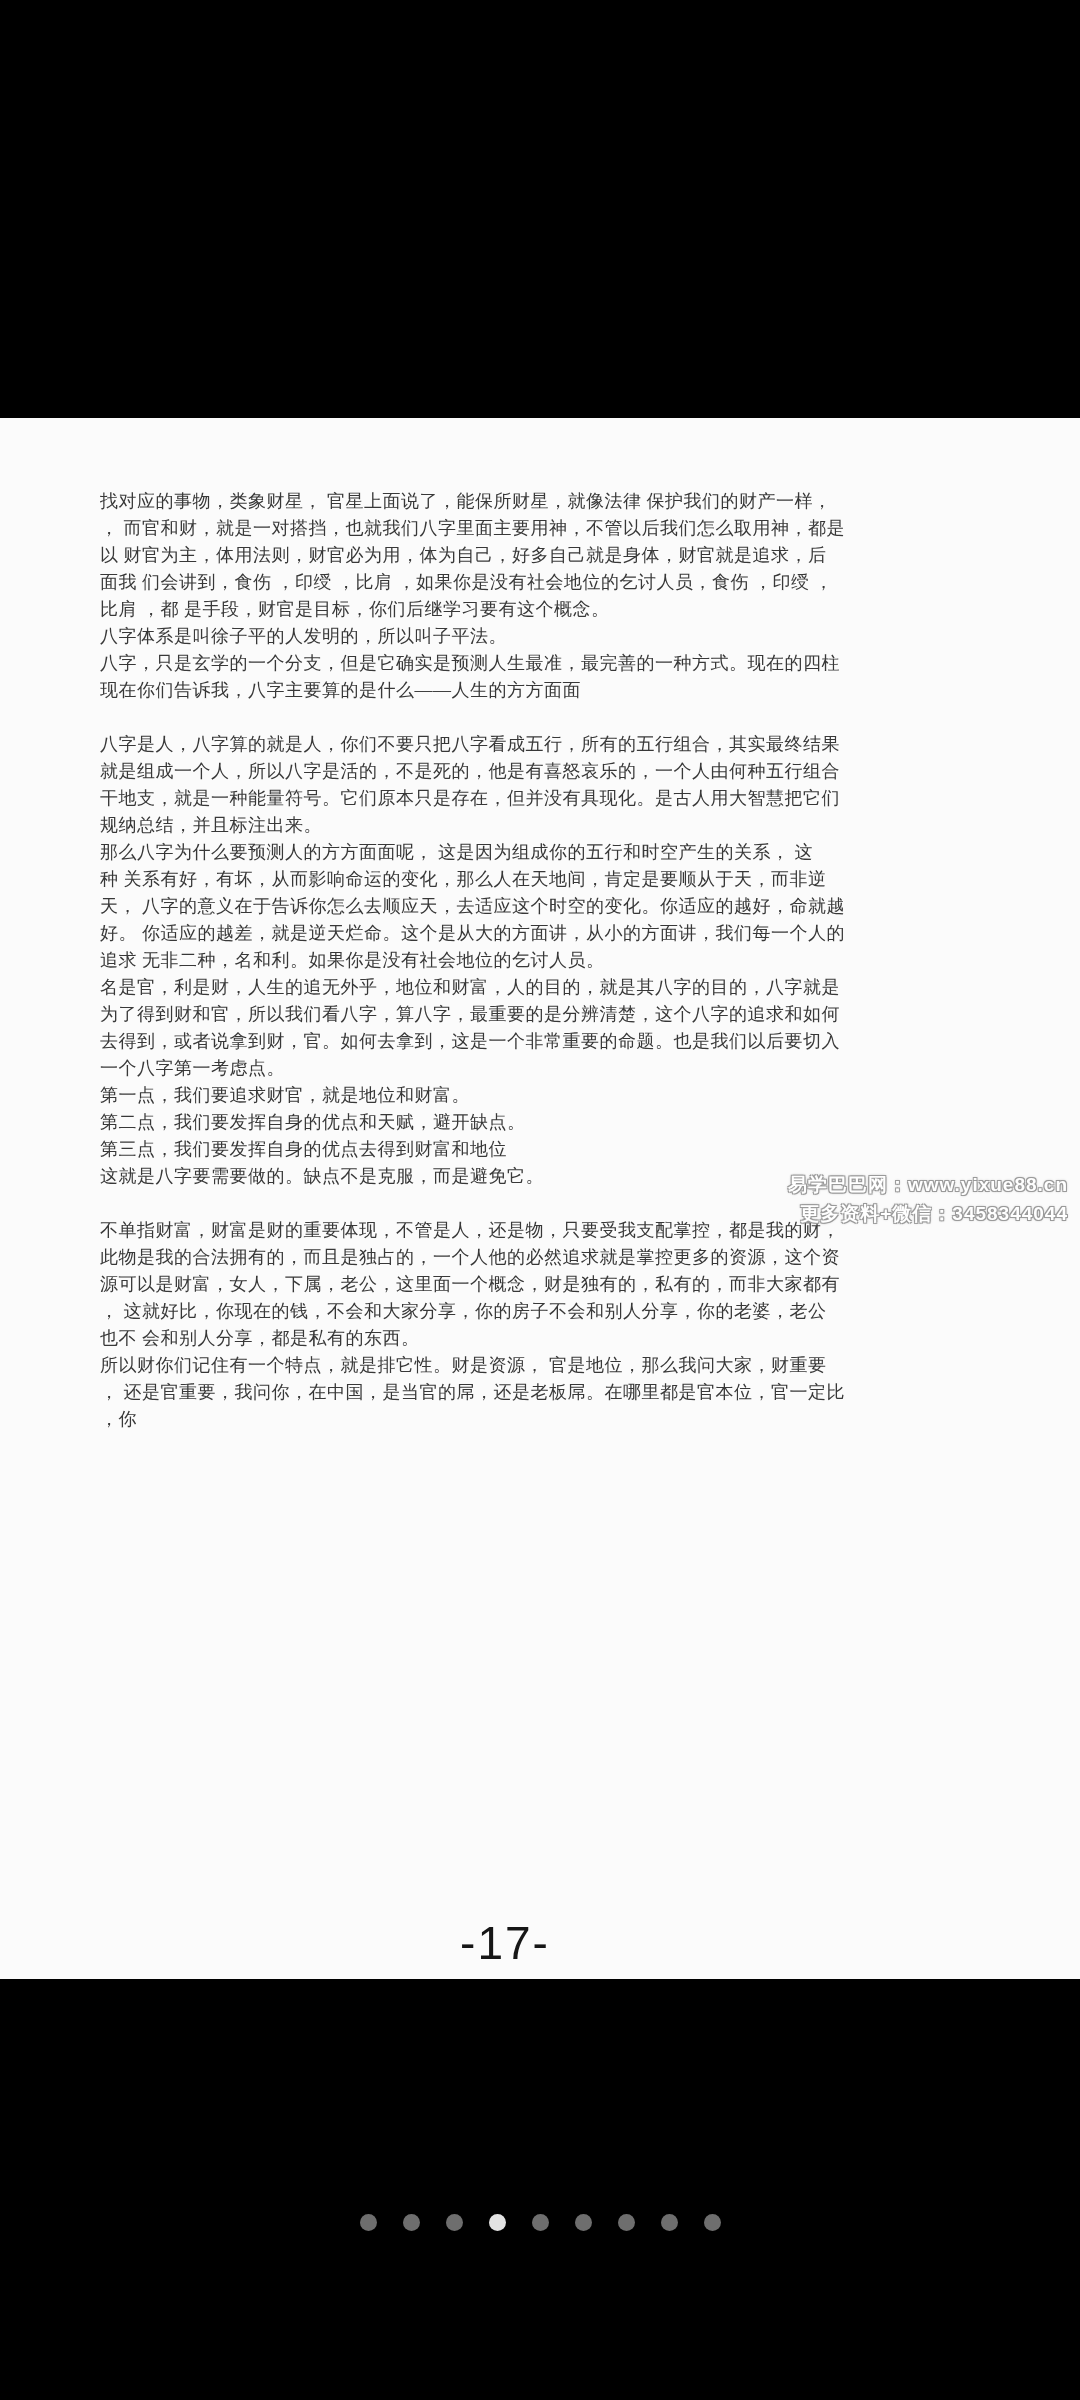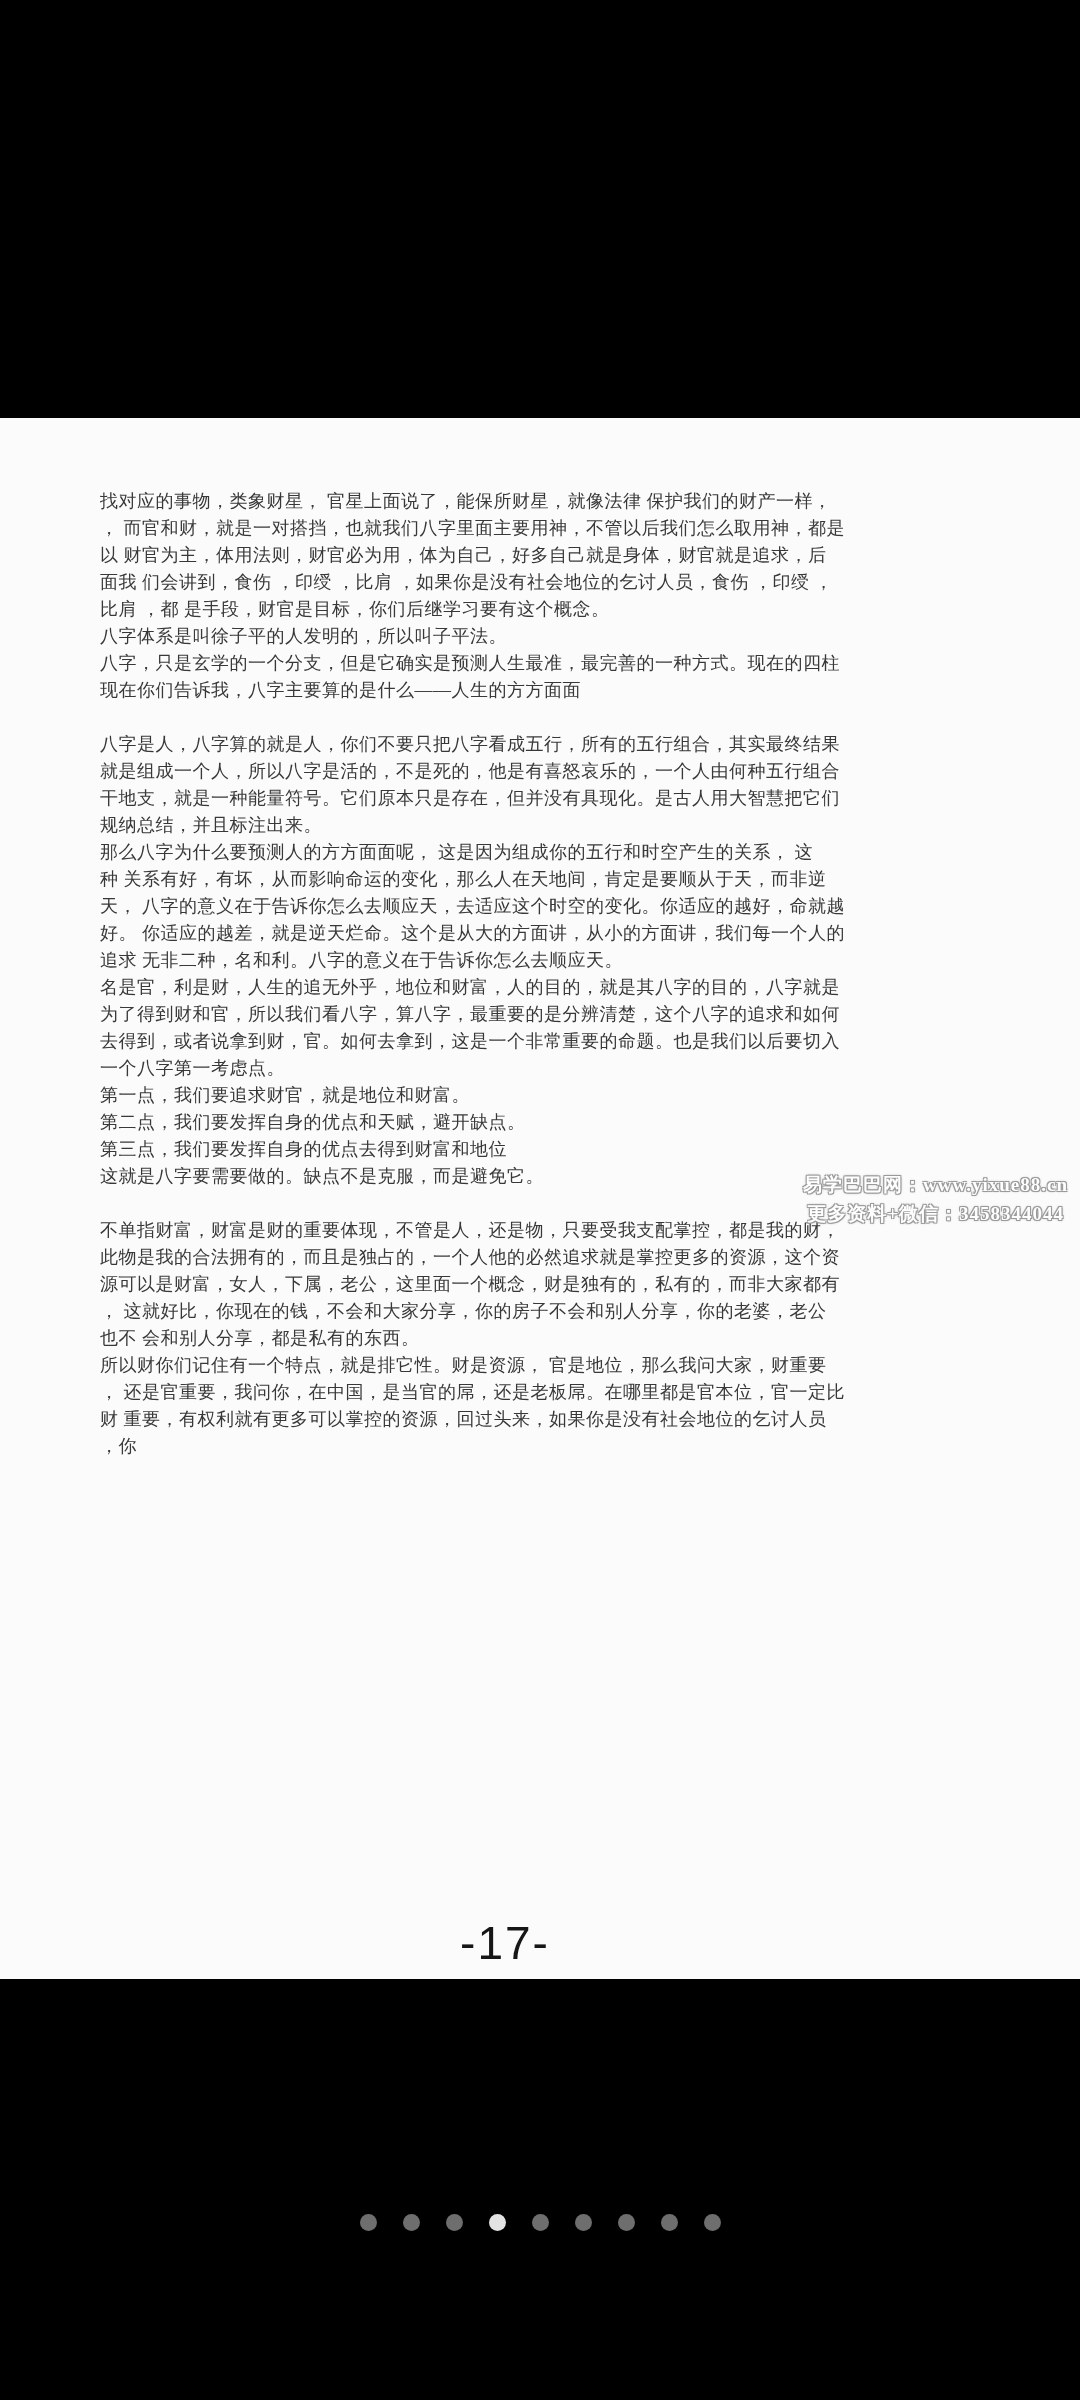--- a/index.html
+++ b/index.html
@@ -66,7 +66,7 @@
           <div class="text-line">种 关系有好，有坏，从而影响命运的变化，那么人在天地间，肯定是要顺从于天，而非逆</div>
           <div class="text-line">天， 八字的意义在于告诉你怎么去顺应天，去适应这个时空的变化。你适应的越好，命就越</div>
           <div class="text-line">好。 你适应的越差，就是逆天烂命。这个是从大的方面讲，从小的方面讲，我们每一个人的</div>
-          <div class="text-line">追求 无非二种，名和利。八字的意义在于告诉你怎么去顺应天。</div>
+          <div class="text-line">追求 无非二种，名和利。如果你是没有社会地位的乞讨人员。</div>
           <div class="text-line">名是官，利是财，人生的追无外乎，地位和财富，人的目的，就是其八字的目的，八字就是</div>
           <div class="text-line">为了得到财和官，所以我们看八字，算八字，最重要的是分辨清楚，这个八字的追求和如何</div>
           <div class="text-line">去得到，或者说拿到财，官。如何去拿到，这是一个非常重要的命题。也是我们以后要切入</div>

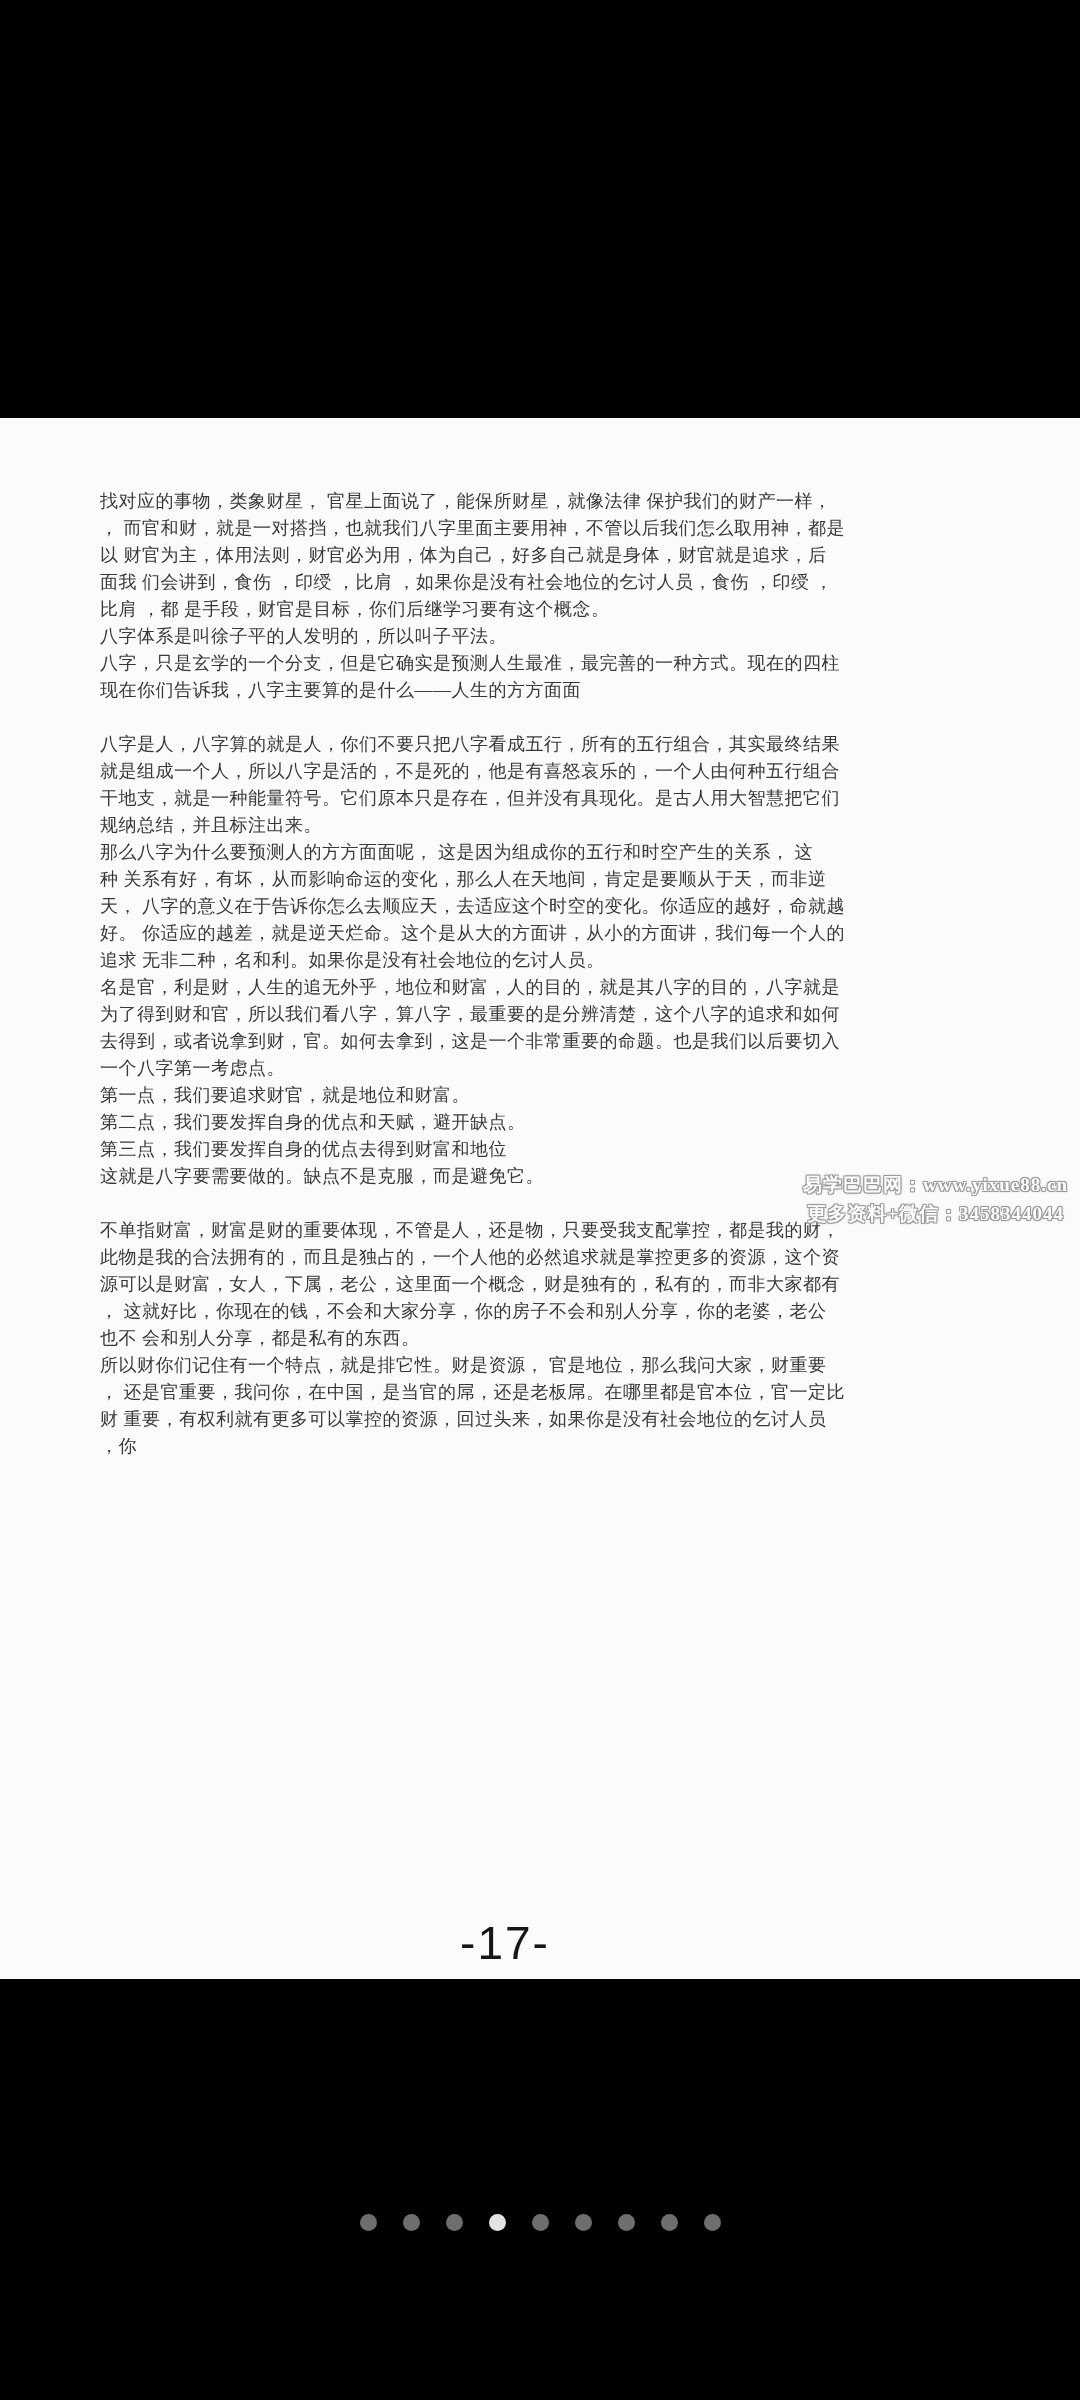--- a/index.html
+++ b/index.html
@@ -20,8 +20,8 @@
   .text-line{white-space:nowrap;}
   .watermark{
     position:absolute;top:752px;right:12px;
-    font-family:Liberation Serif, serif;
-    font-size:19px;font-weight:bold;line-height:29px;text-align:center;
+    font-family:Liberation Sans, sans-serif;
+    font-size:19px;font-weight:bold;line-height:29px;text-align:right;
     color:#ffffff;
     text-shadow:-1px -1px 0 #9a9a9a, 1px -1px 0 #9a9a9a,
                 -1px 1px 0 #9a9a9a, 1px 1px 0 #9a9a9a,

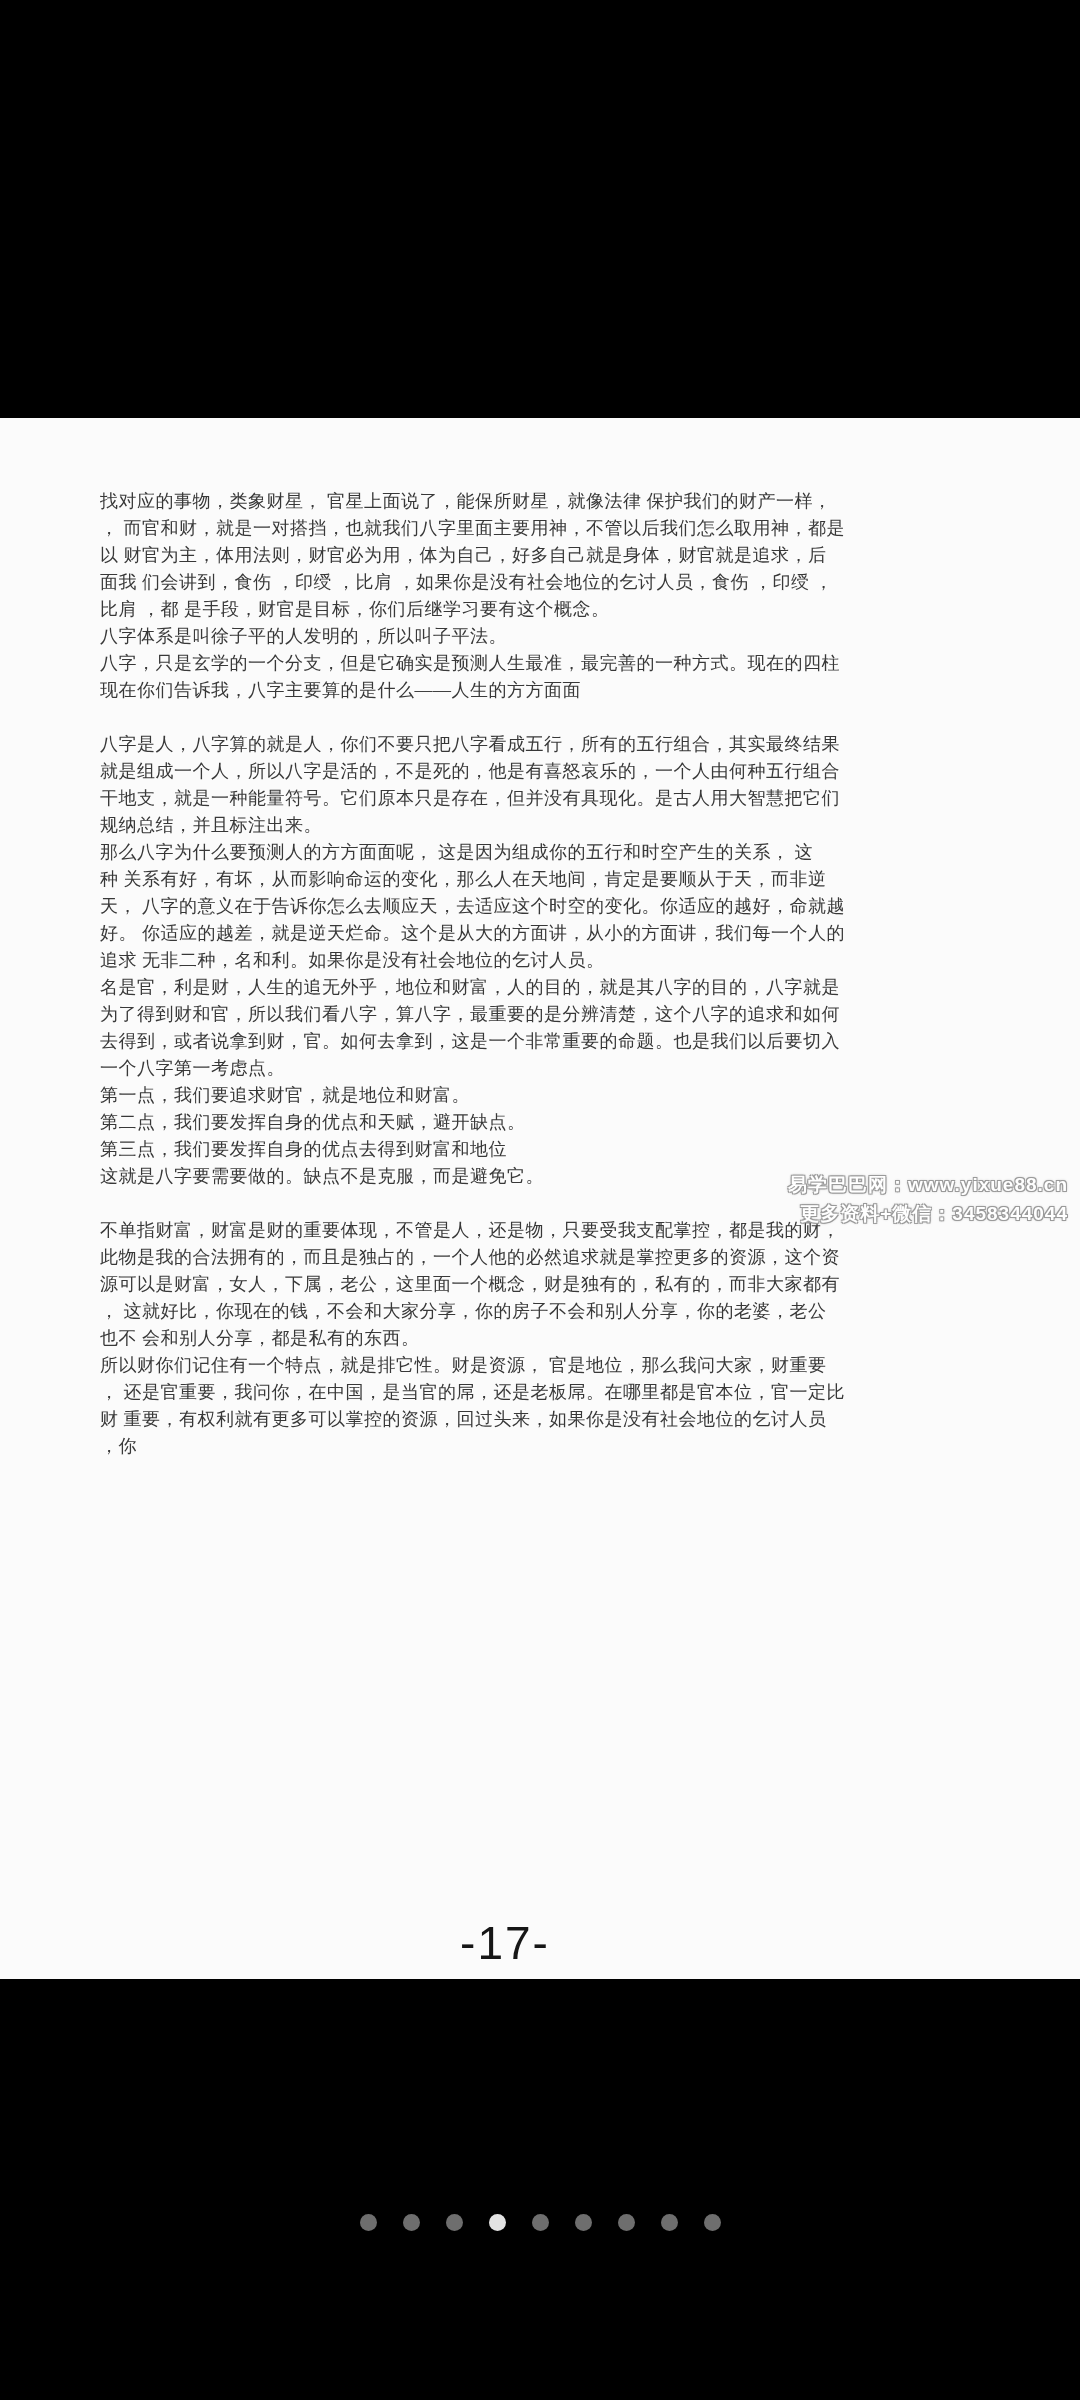--- a/index.html
+++ b/index.html
@@ -84,7 +84,6 @@
           <div class="text-line">也不 会和别人分享，都是私有的东西。</div>
           <div class="text-line">所以财你们记住有一个特点，就是排它性。财是资源， 官是地位，那么我问大家，财重要</div>
           <div class="text-line">， 还是官重要，我问你，在中国，是当官的屌，还是老板屌。在哪里都是官本位，官一定比</div>
-          <div class="text-line">财 重要，有权利就有更多可以掌控的资源，回过头来，如果你是没有社会地位的乞讨人员</div>
           <div class="text-line">，你</div>
         </div>
     </div>

